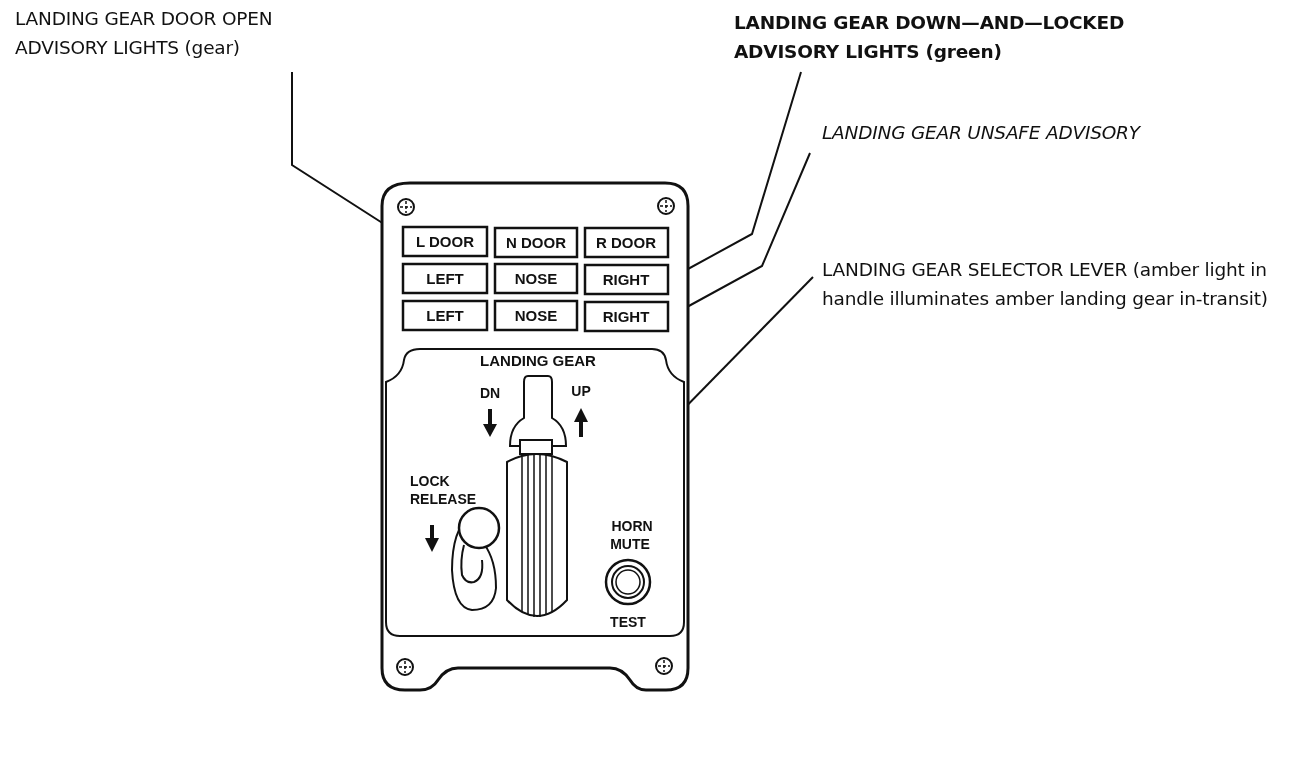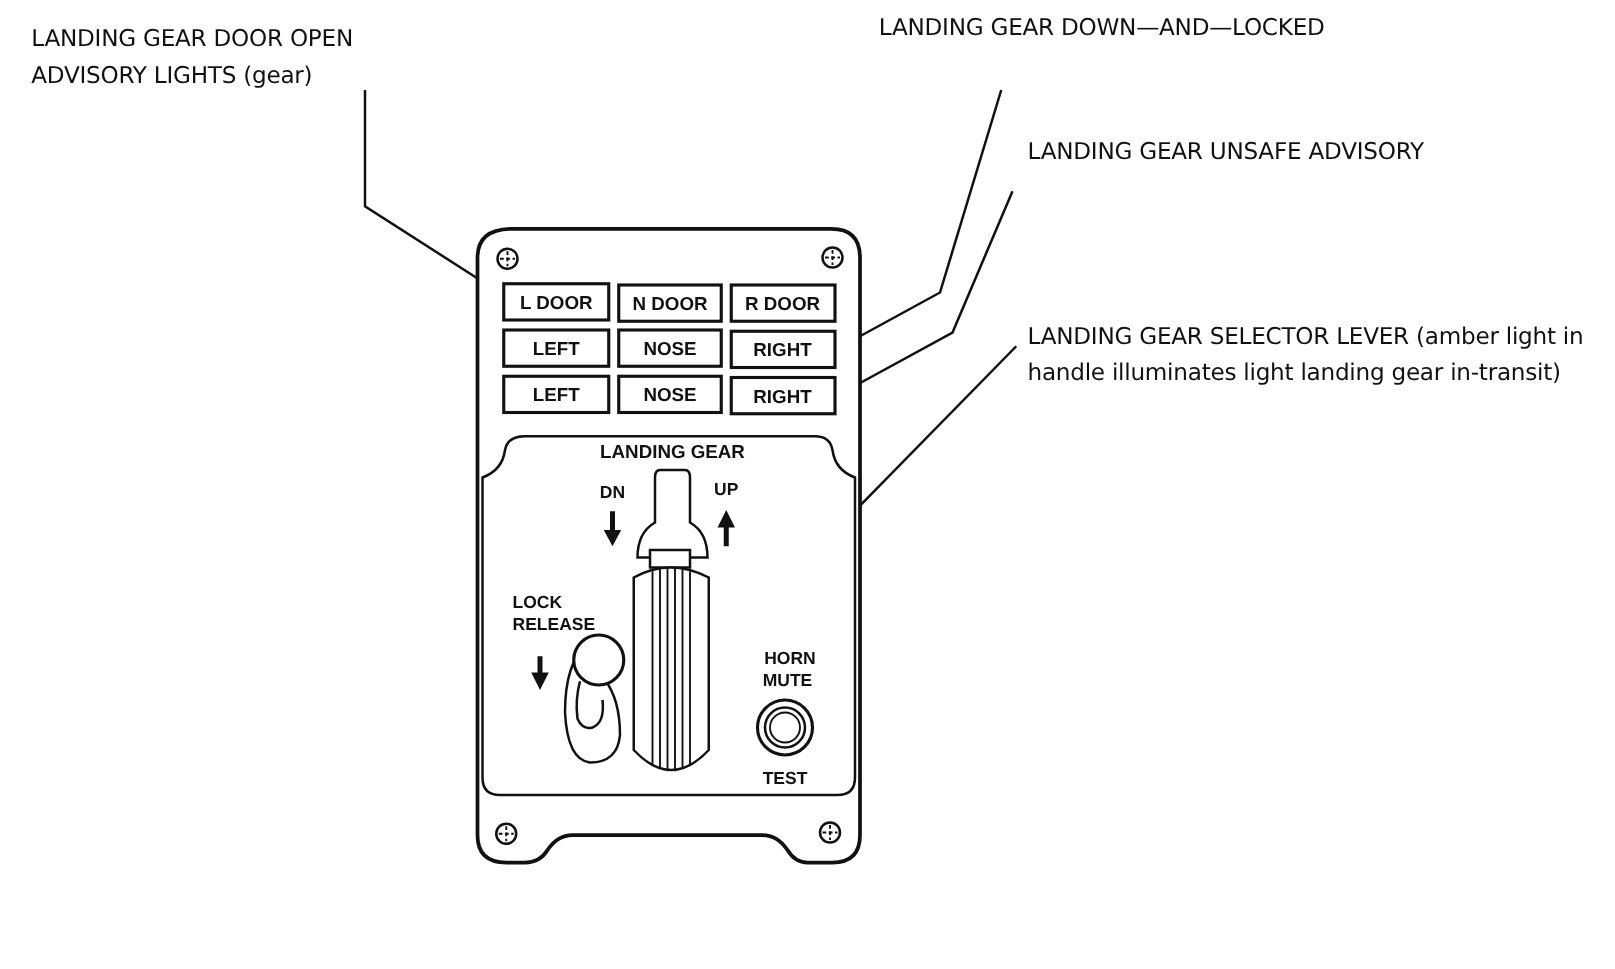--- a/index.html
+++ b/index.html
@@ -11,7 +11,7 @@
 </head>
 <body>
 
-<div class="callout" style="left:15px; top:17px;margin-left:10px;">
+<div class="callout" style="left:15px; top:4px;">
   <div>LANDING GEAR DOOR OPEN</div>
   <div>ADVISORY LIGHTS (gear)</div>
 </div>

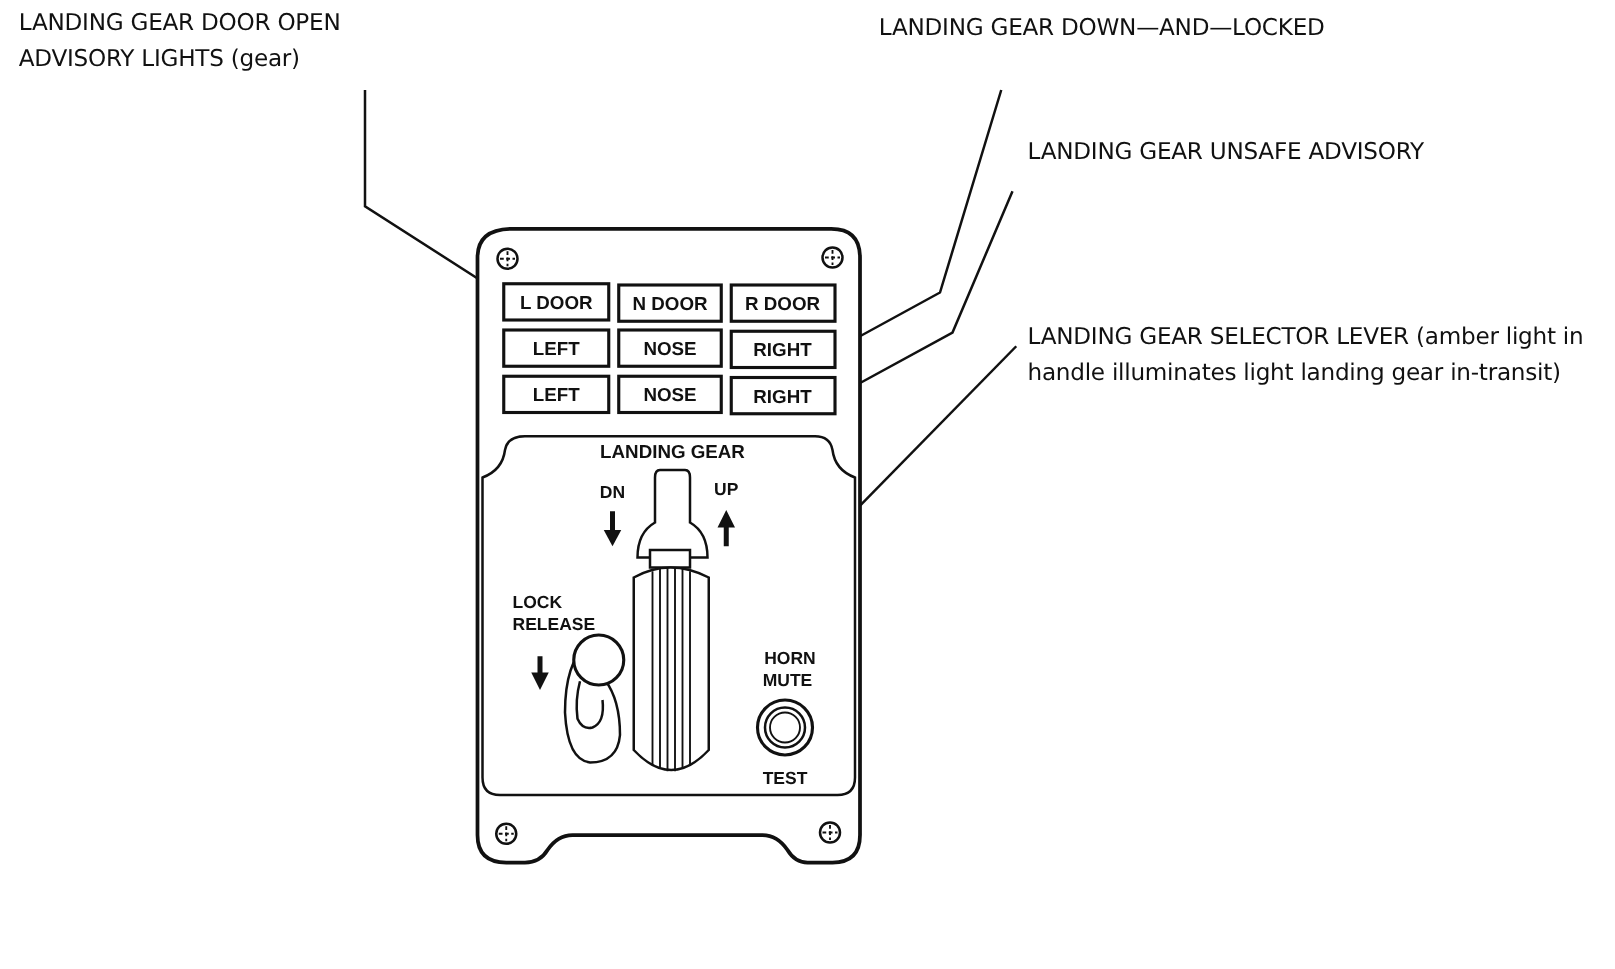--- a/index.html
+++ b/index.html
@@ -15,7 +15,7 @@
   <div>LANDING GEAR DOOR OPEN</div>
   <div>ADVISORY LIGHTS (gear)</div>
 </div>
-<div class="callout" style="left:703px; top:8px;">
+<div class="callout" style="left:734px; top:8px;font-weight:bold;">
   <div>LANDING GEAR DOWN—AND—LOCKED</div>
 </div>
 <div class="callout" style="left:822px; top:107px;">

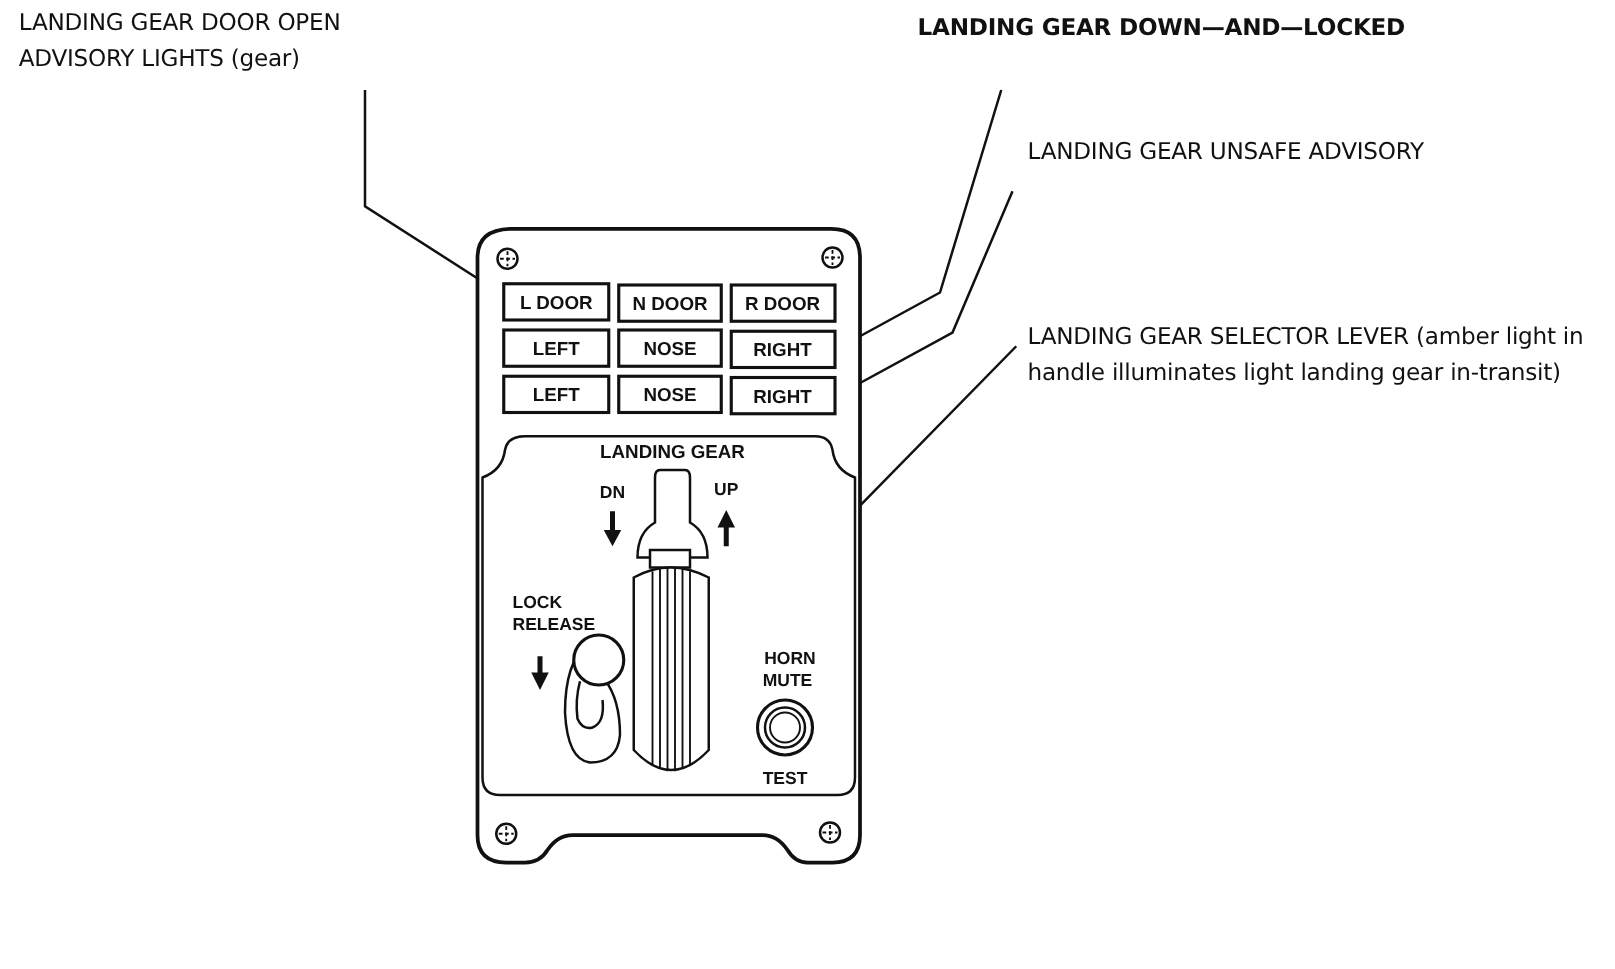--- a/index.html
+++ b/index.html
@@ -17,6 +17,7 @@
 </div>
 <div class="callout" style="left:734px; top:8px;font-weight:bold;">
   <div>LANDING GEAR DOWN—AND—LOCKED</div>
+  <div>ADVISORY LIGHTS (green)</div>
 </div>
 <div class="callout" style="left:822px; top:107px;">
   <div>LANDING GEAR UNSAFE ADVISORY</div>

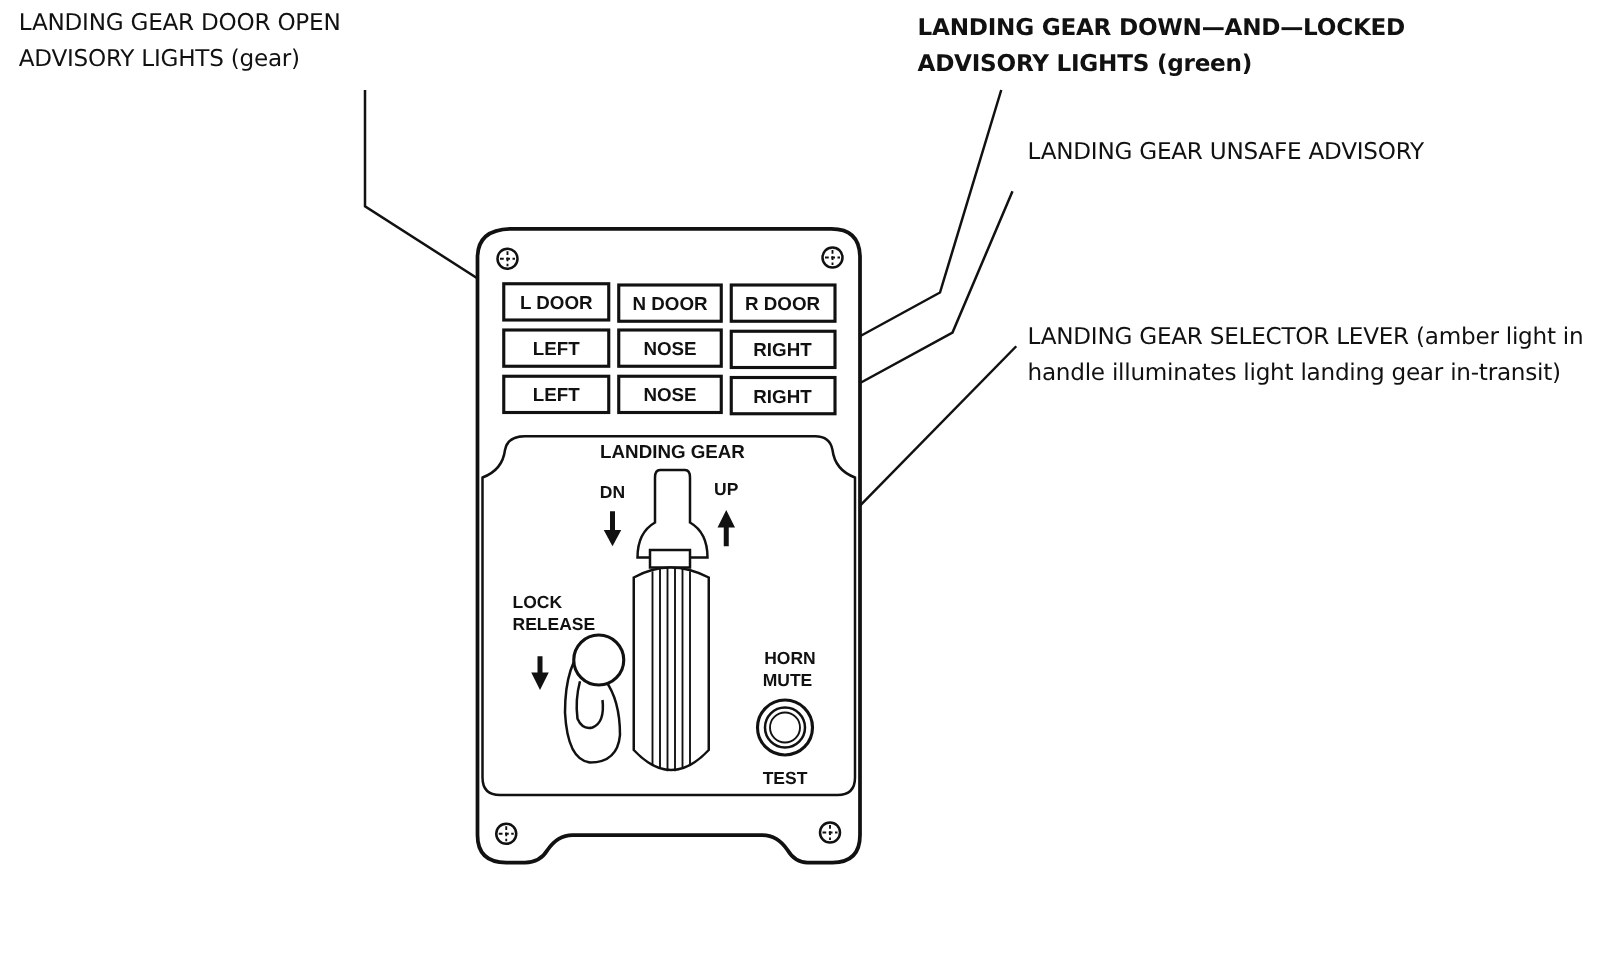--- a/index.html
+++ b/index.html
@@ -19,7 +19,7 @@
   <div>LANDING GEAR DOWN—AND—LOCKED</div>
   <div>ADVISORY LIGHTS (green)</div>
 </div>
-<div class="callout" style="left:822px; top:107px;">
+<div class="callout" style="left:822px; top:118px;font-style:italic;">
   <div>LANDING GEAR UNSAFE ADVISORY</div>
 </div>
 <div class="callout" style="left:822px; top:255px;">

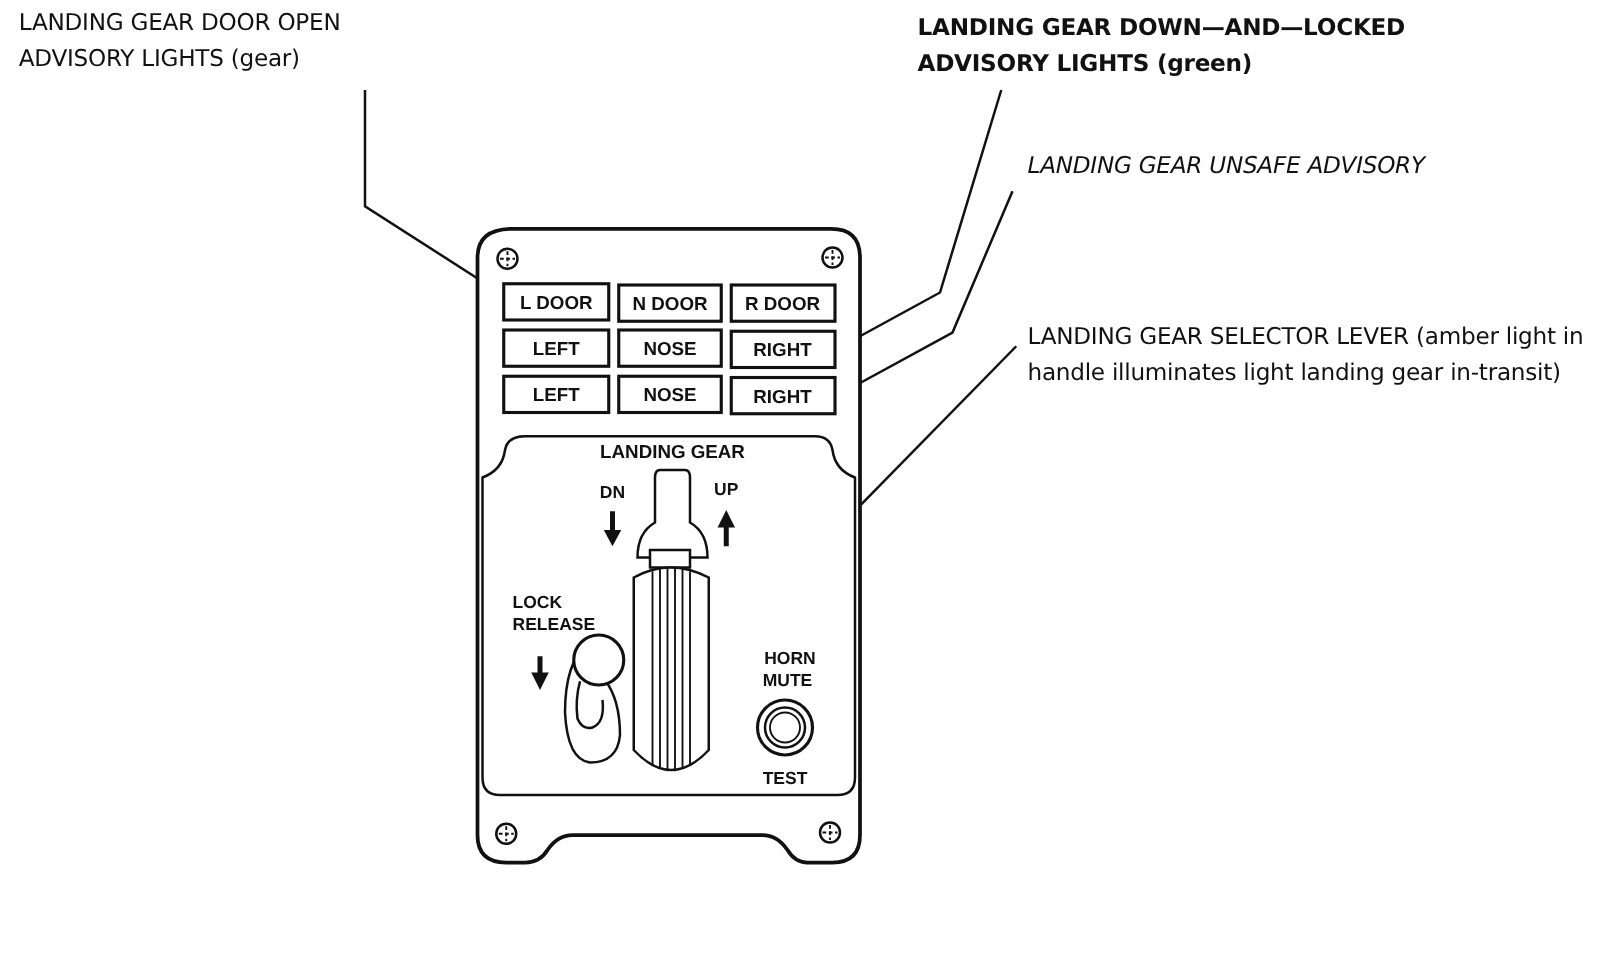--- a/index.html
+++ b/index.html
@@ -24,7 +24,7 @@
 </div>
 <div class="callout" style="left:822px; top:255px;">
   <div>LANDING GEAR SELECTOR LEVER (amber light in</div>
-  <div>handle illuminates light landing gear in-transit)</div>
+  <div>handle illuminates amber landing gear in-transit)</div>
 </div>
 
 <svg class="main" width="1292" height="775" viewBox="0 0 1292 775">

